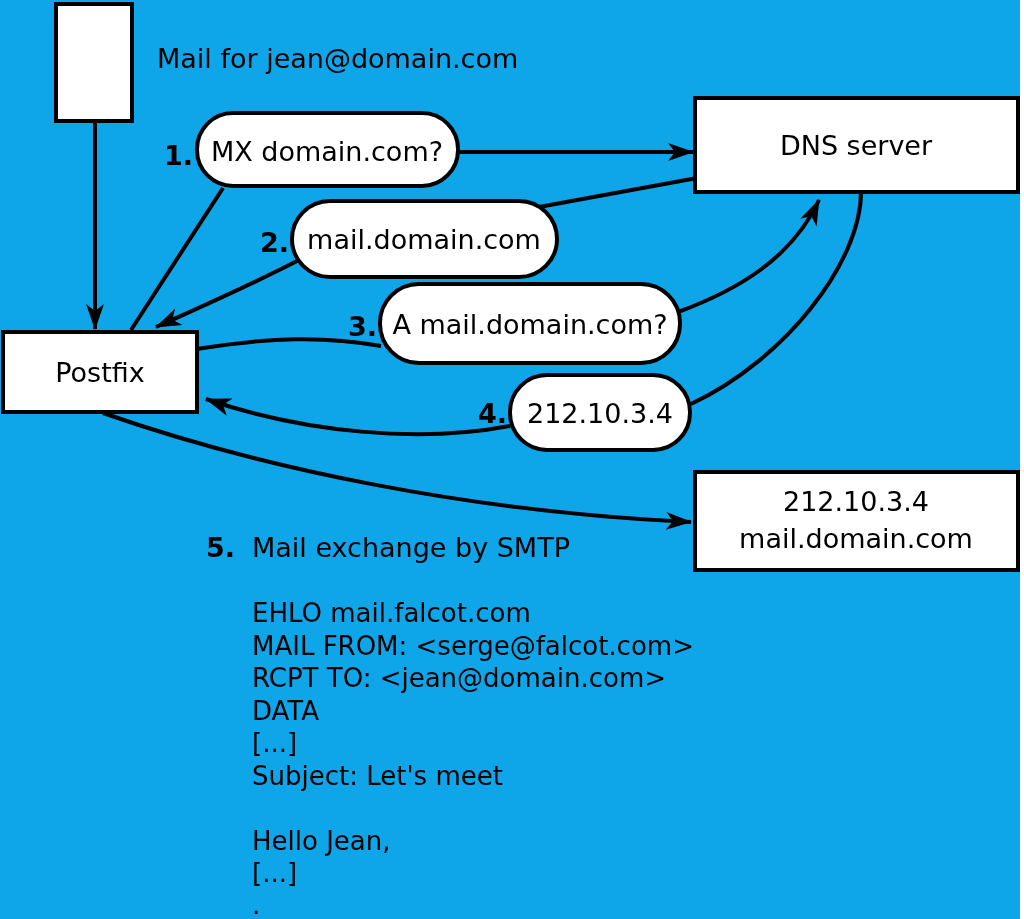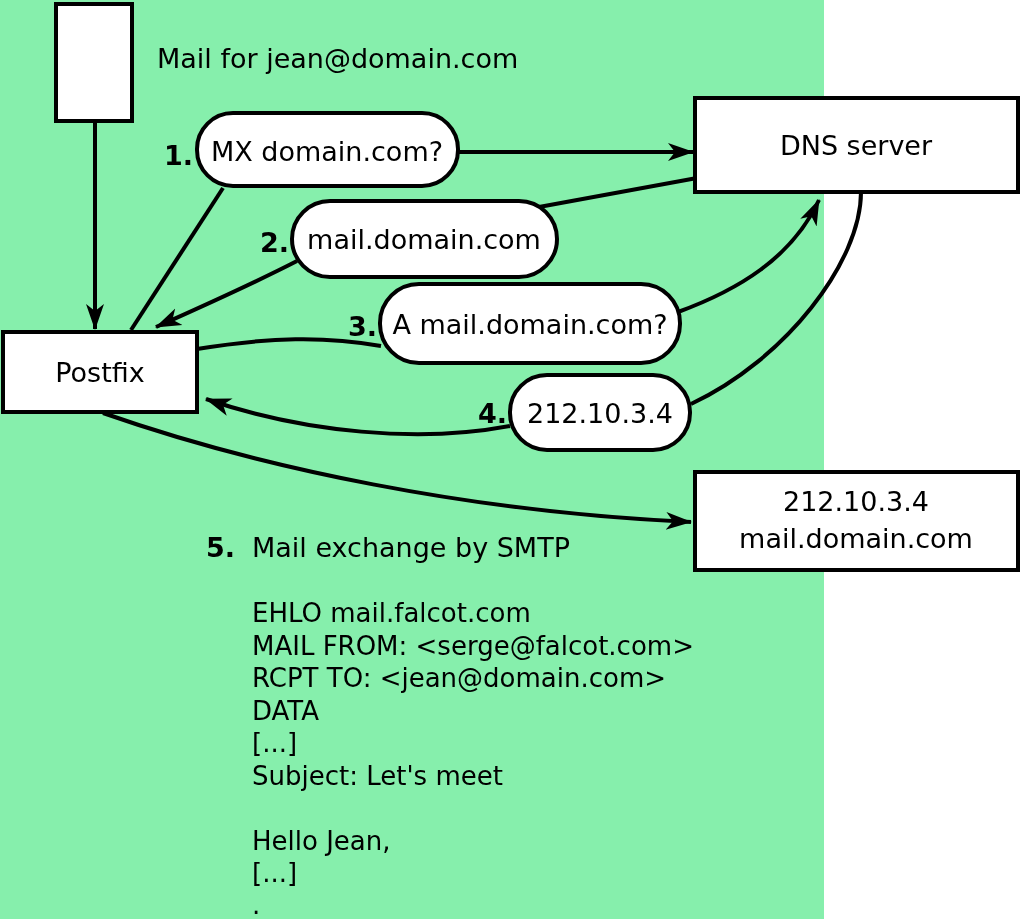--- a/index.html
+++ b/index.html
@@ -12,9 +12,9 @@
   }
   .diagram-root {
     position: relative;
-    width: 824px;
+    width: 1020px;
     height: 919px;
-    background: #86efac;
+    background: #0ea5e9;
   }
   svg {
     display: block;

